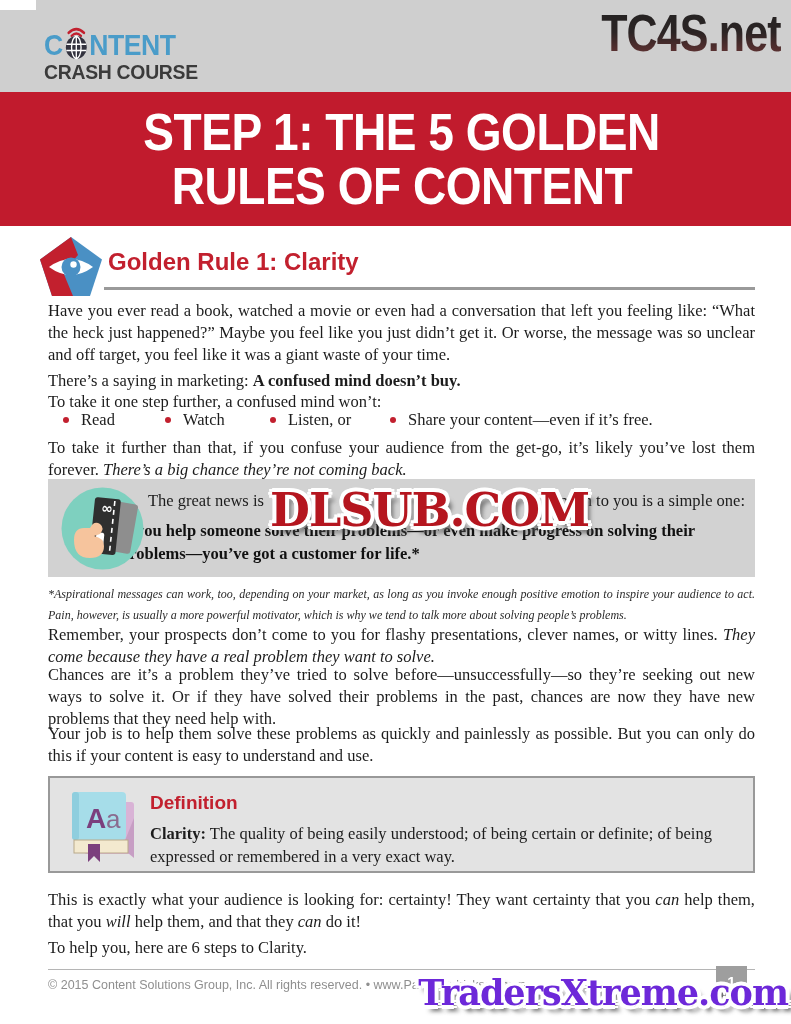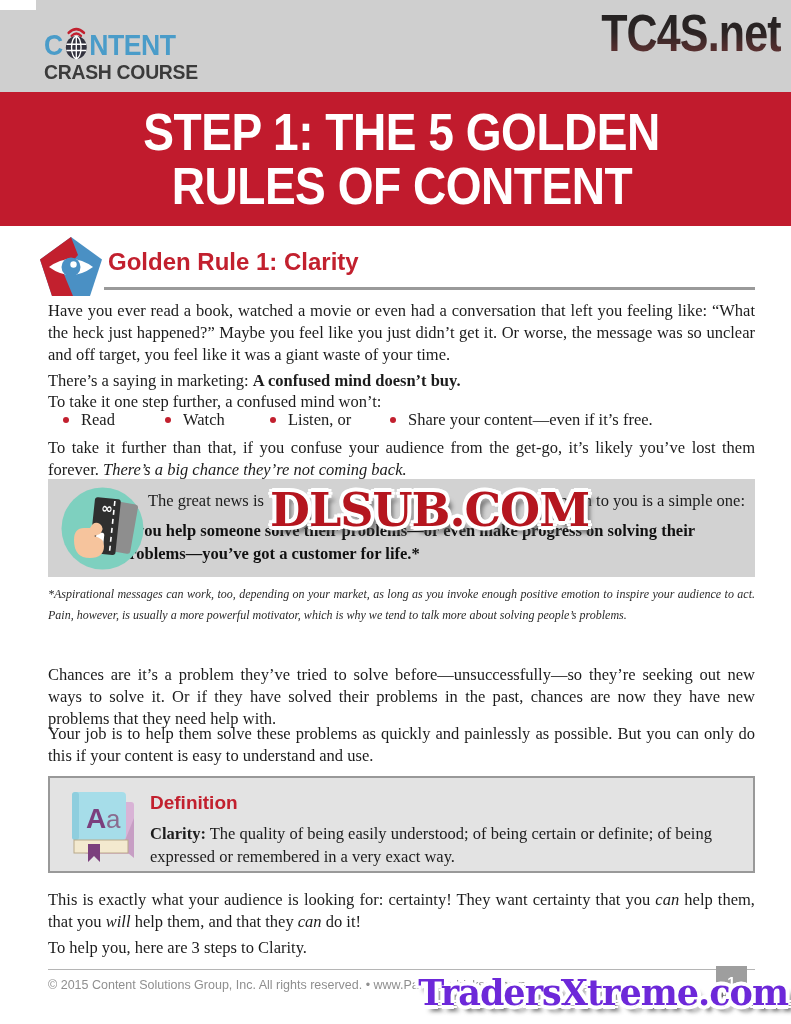--- a/index.html
+++ b/index.html
@@ -171,6 +171,7 @@
 
   <p class="footnote" style="top:584px">*Aspirational messages can work, too, depending on your market, as long as you invoke enough positive emotion to inspire your audience to act. Pain, however, is usually a more powerful motivator, which is why we tend to talk more about solving people’s problems.</p>
 
+  <p class="para" style="top:624px"><span>Remember, your prospects don’t come to you for flashy presentations, clever names, or witty lines. </span><span class="i">They come because they have a real problem they want to solve.</span></p>
   <p class="para" style="top:664px"><span>Chances are it’s a problem they’ve tried to solve before—unsuccessfully—so they’re seeking out new ways to solve it. Or if they have solved their problems in the past, chances are now they have new problems that they need help with.</span></p>
   <p class="para" style="top:723px"><span>Your job is to help them solve these problems as quickly and painlessly as possible. But you can only do this if your content is easy to understand and use.</span></p>
 

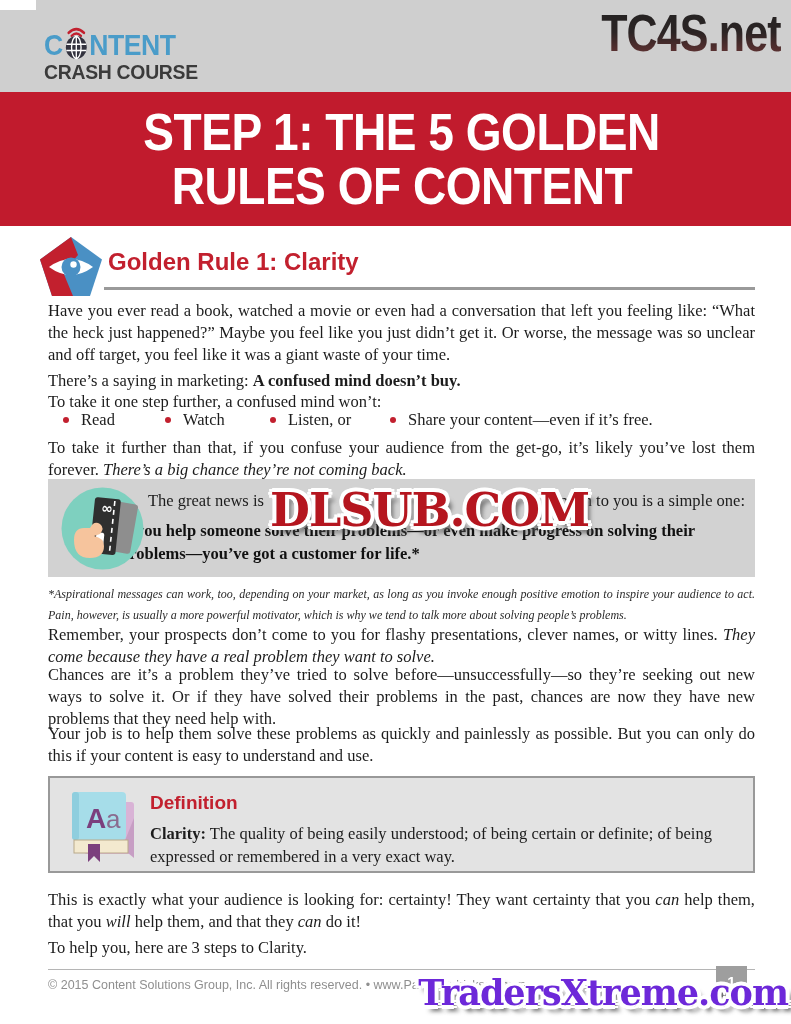--- a/index.html
+++ b/index.html
@@ -192,7 +192,7 @@
   </div>
 
   <p class="para" style="top:889px"><span>This is exactly what your audience is looking for: certainty! They want certainty that you </span><span class="i">can</span><span> help them, that you </span><span class="i">will</span><span> help them, and that they </span><span class="i">can</span><span> do it!</span></p>
-  <p class="para" style="top:937px"><span>To help you, here are 3 steps to Clarity.</span></p>
+  <p class="para" style="top:937px"><span>To help you, here are 6 steps to Clarity.</span></p>
 
   <div class="footer-rule"></div>
   <div class="footer-text">© 2015 Content Solutions Group, Inc. All rights reserved. • www.PamHendrickson.com</div>

